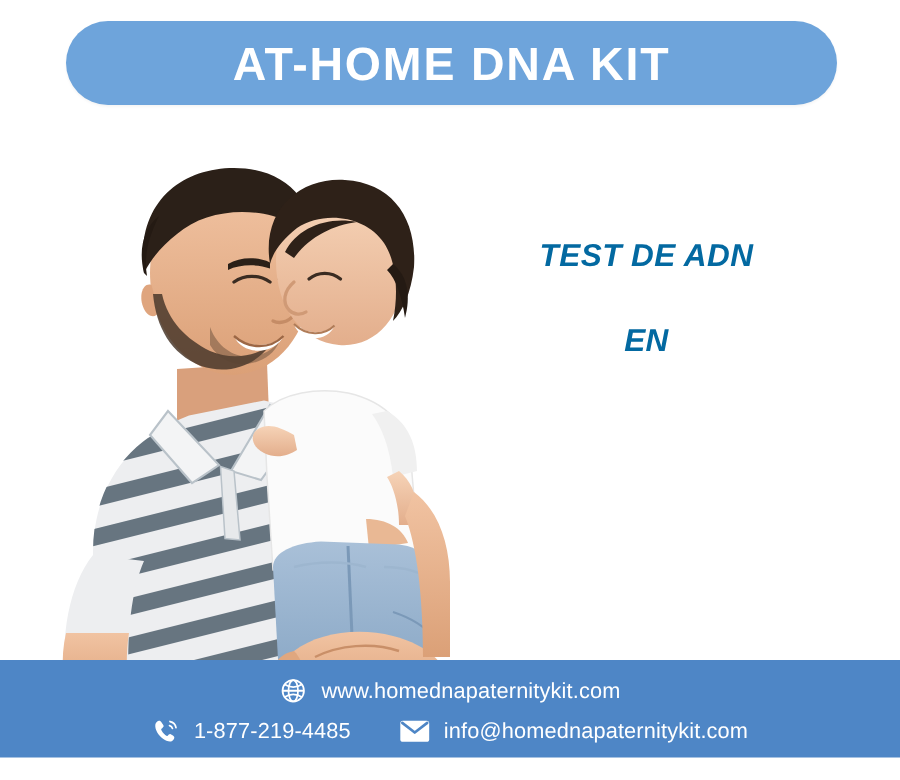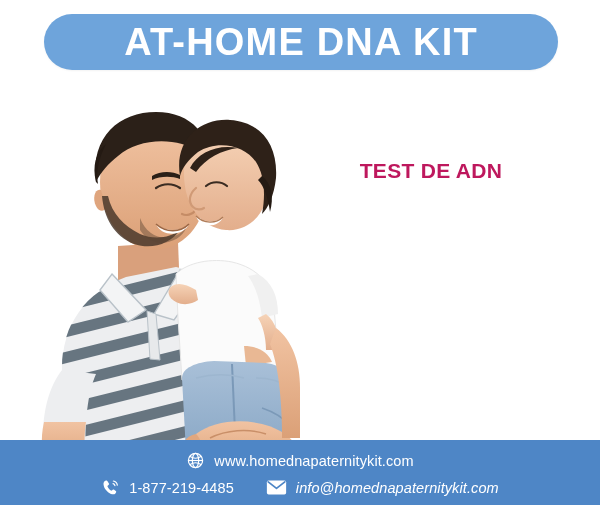--- a/index.html
+++ b/index.html
@@ -28,7 +28,7 @@
   }
   .header-title{
     color:#ffffff;
-    font-size:38px;
+    font-size:31px;
     font-weight:bold;
     letter-spacing:1.2px;
     line-height:1;

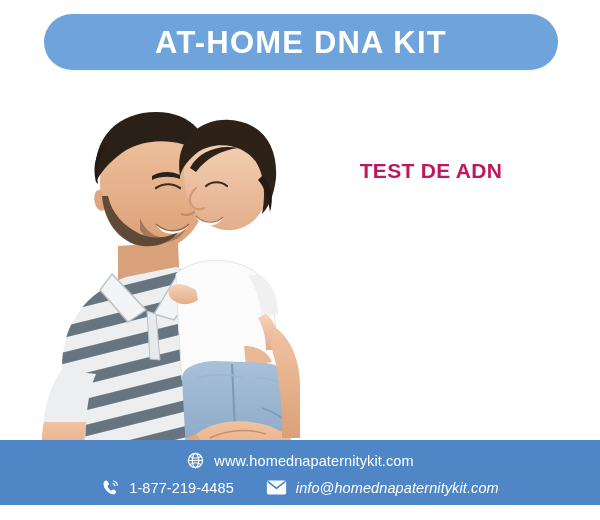--- a/index.html
+++ b/index.html
@@ -52,13 +52,14 @@
     text-align:center;
   }
   .headline-line{
-    color:#be185d;
+    color:#0369a1;
     font-weight:bold;
     font-size:21px;
     letter-spacing:0.3px;
     line-height:1;
     margin:0 0 36px 0;
     white-space:nowrap;
+    font-style:italic;
   }
   .headline-line.last{margin-bottom:0;}
 

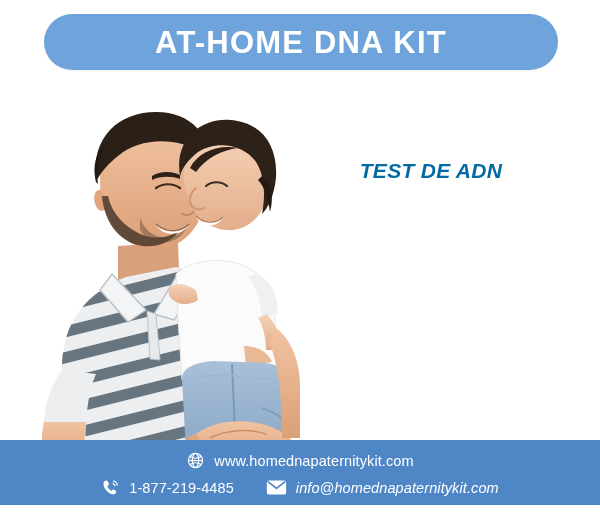--- a/index.html
+++ b/index.html
@@ -215,6 +215,7 @@
 
   <div class="headline-block">
     <div class="headline-line">TEST DE ADN</div>
+    <div class="headline-line">EN</div>
   </div>
 
   <div class="footer">

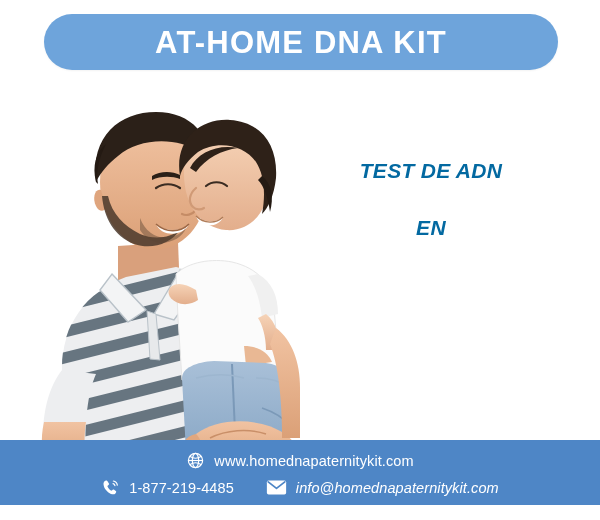--- a/index.html
+++ b/index.html
@@ -85,7 +85,7 @@
     color:#ffffff;
     white-space:nowrap;
   }
-  .contact-item + .contact-item{margin-left:22px;font-style:italic;}
+  .contact-item + .contact-item{margin-left:22px;}
   .contact-text{color:#ffffff;font-size:14.5px;letter-spacing:0.1px;}
   .icon{display:inline-flex;align-items:center;justify-content:center;}
 </style>

